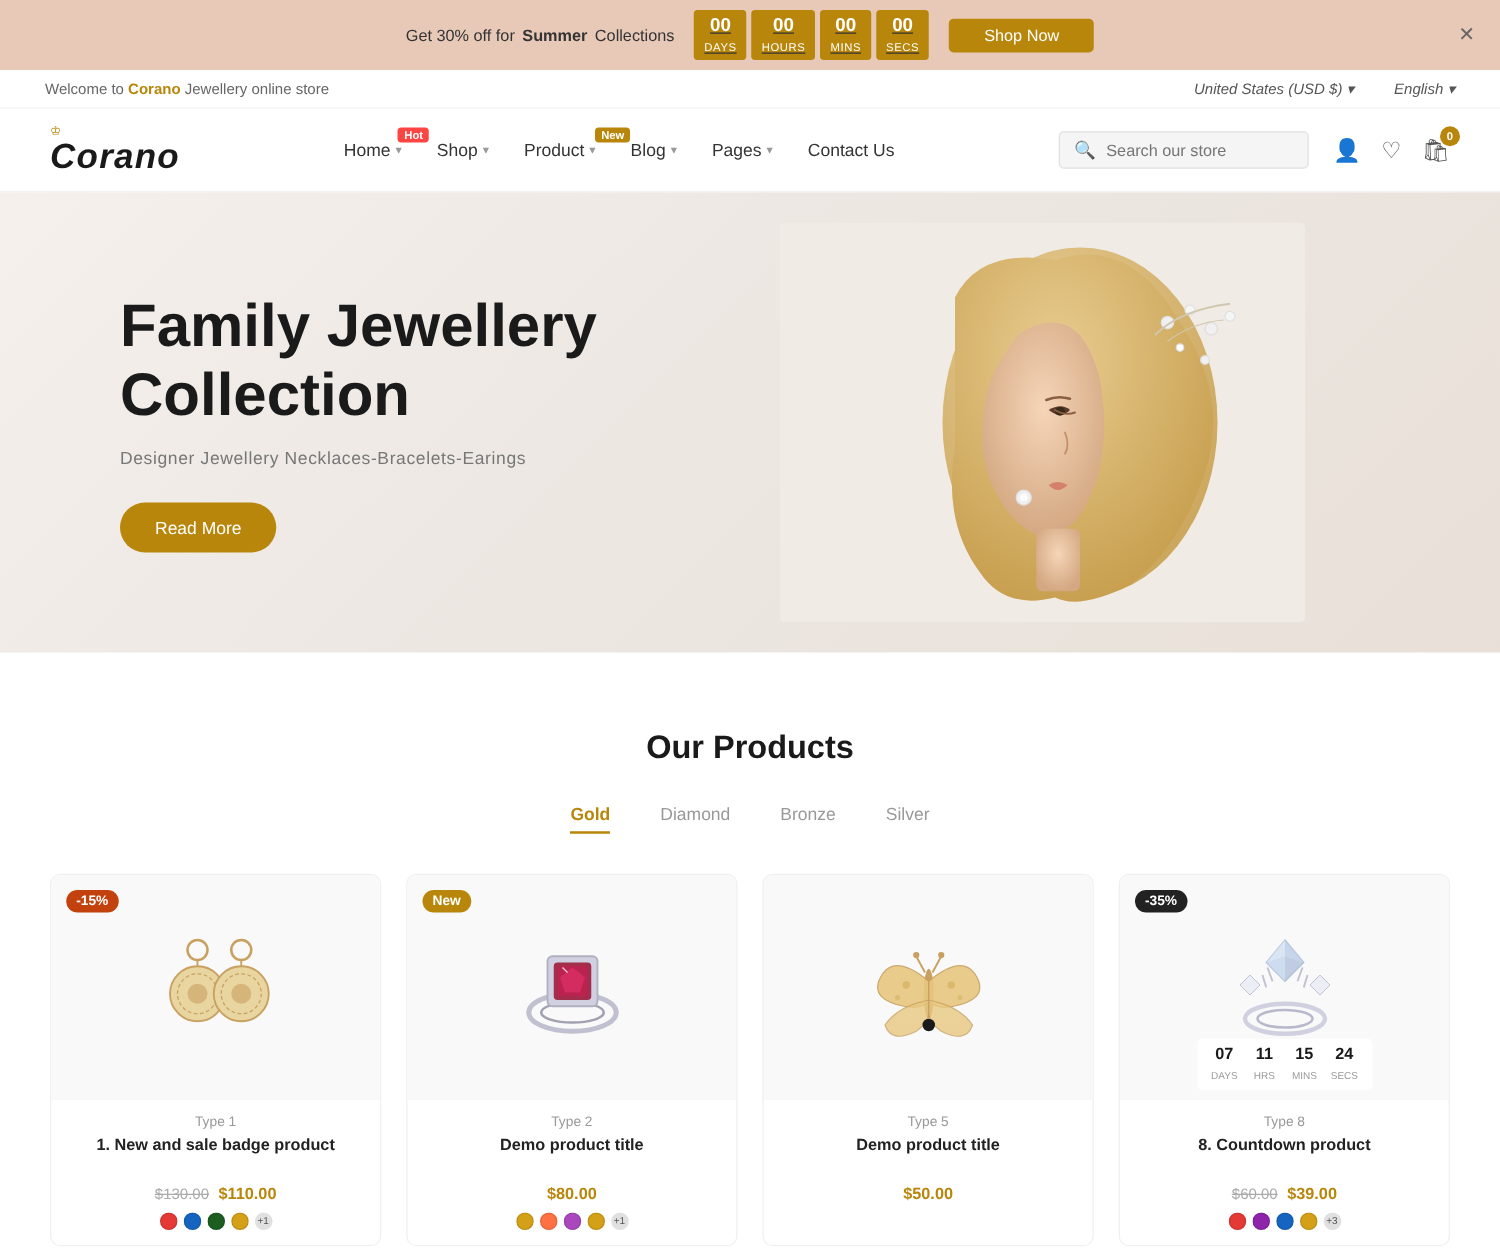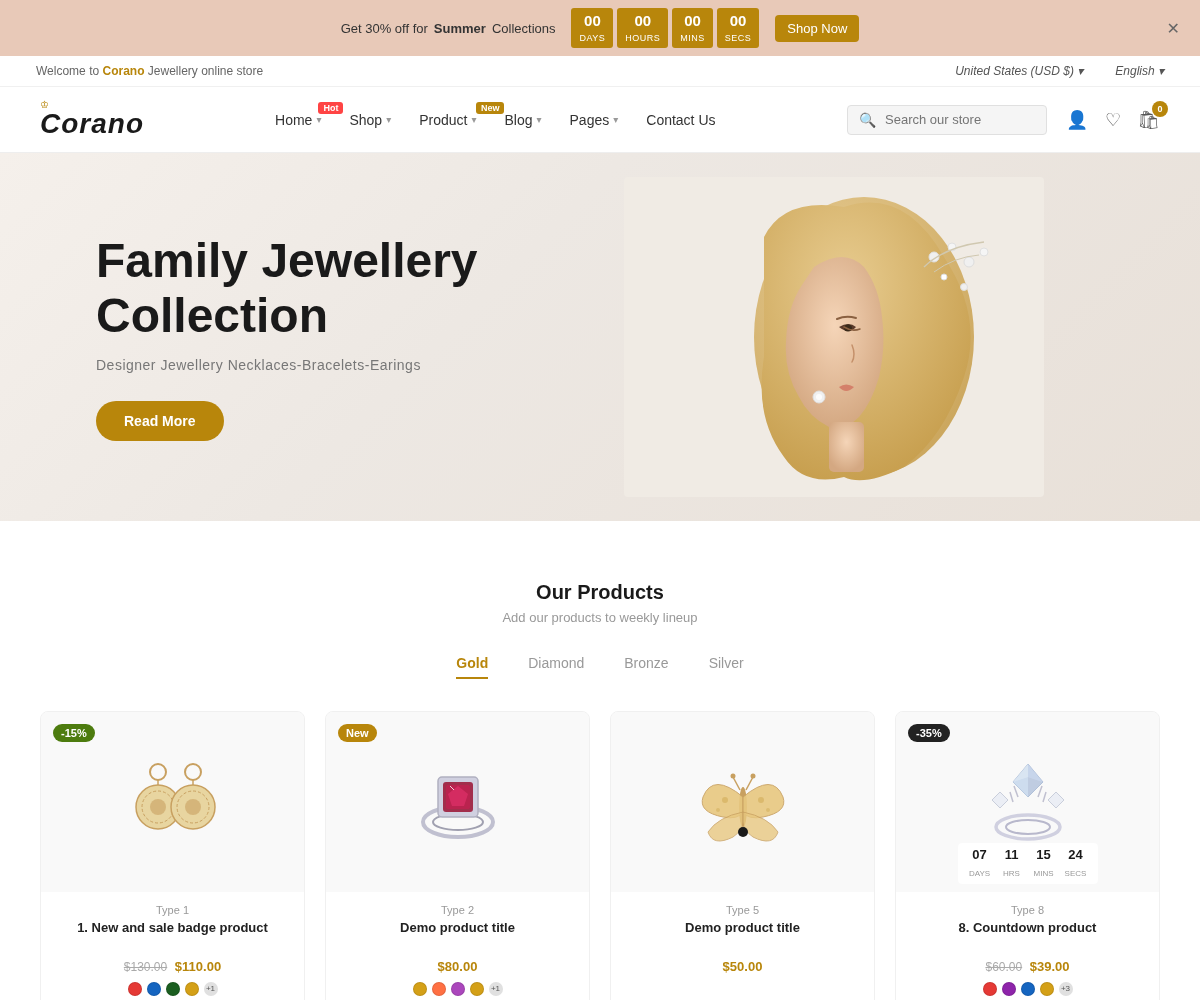--- a/index.html
+++ b/index.html
@@ -19,7 +19,7 @@
     }
     .announcement-bar .announcement-text { display: flex; align-items: center; gap: 6px; }
     .announcement-bar strong { font-weight: 700; }
-    .countdown-boxes { display: flex; gap: 4px; align-items: center; }
+    .countdown-boxes { display: flex; gap: 4px; align-items: center; text-decoration: underline; }
     .countdown-box {
       background: #b8860b;
       color: #fff;

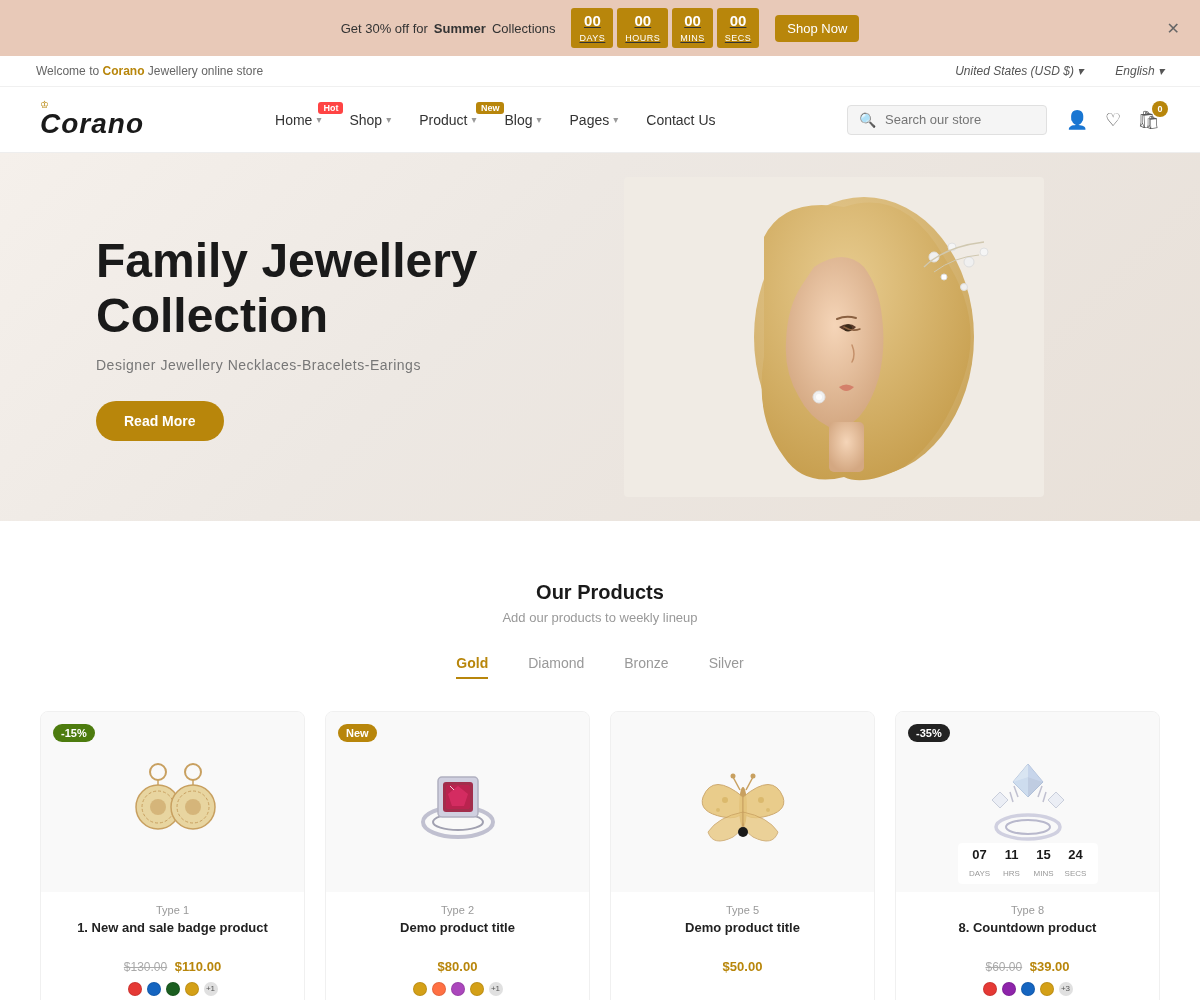--- a/index.html
+++ b/index.html
@@ -35,7 +35,7 @@
       background: #b8860b;
       color: #fff;
       border: none;
-      padding: 6px 12px;
+      padding: 6px 28px;
       border-radius: 4px;
       font-size: 13px;
       cursor: pointer;

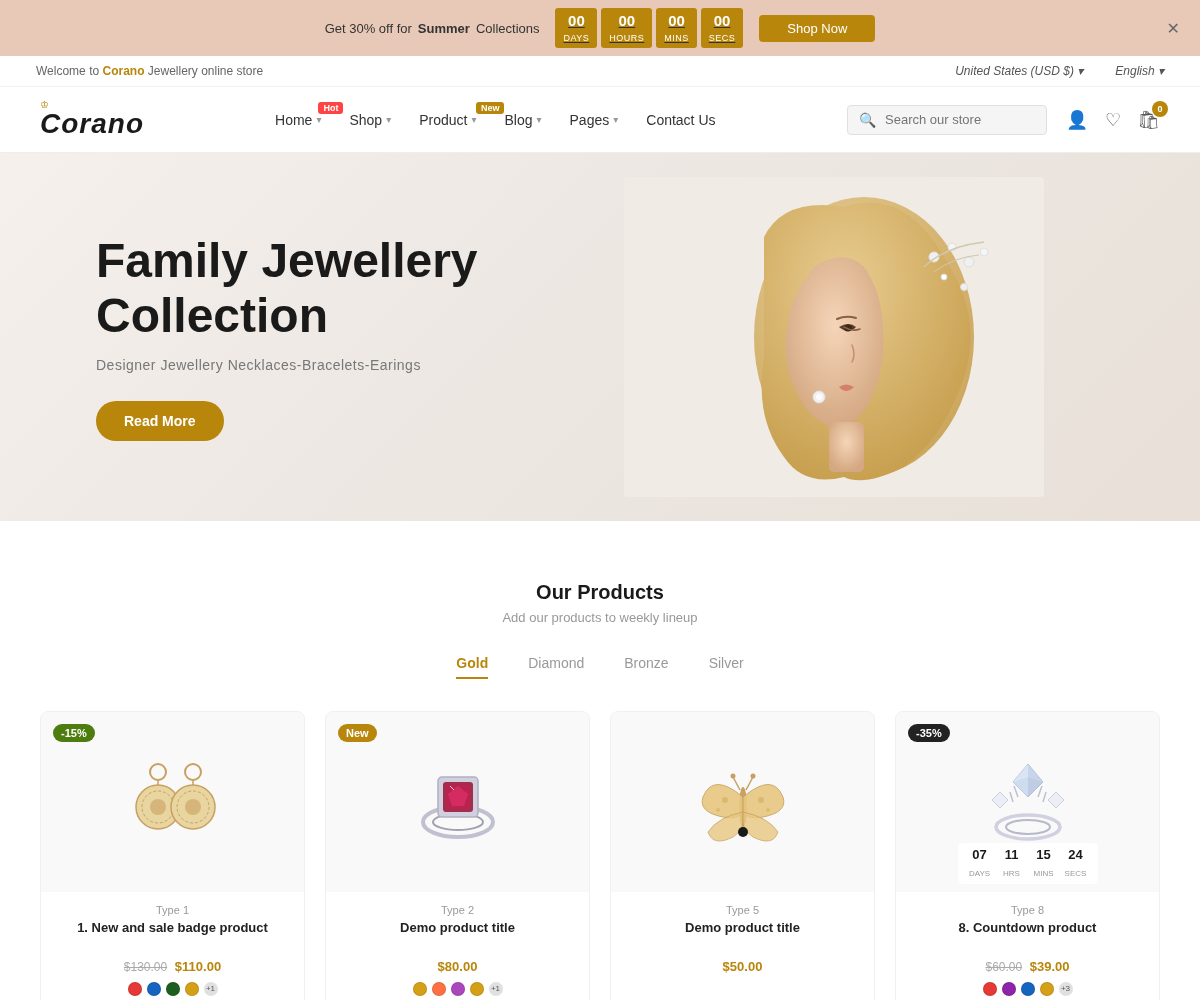--- a/index.html
+++ b/index.html
@@ -186,7 +186,7 @@
       border-radius: 24px;
       font-size: 14px;
       cursor: pointer;
-      font-weight: 700;
+      font-weight: 400;
     }
     .hero-image {
       flex: 1;

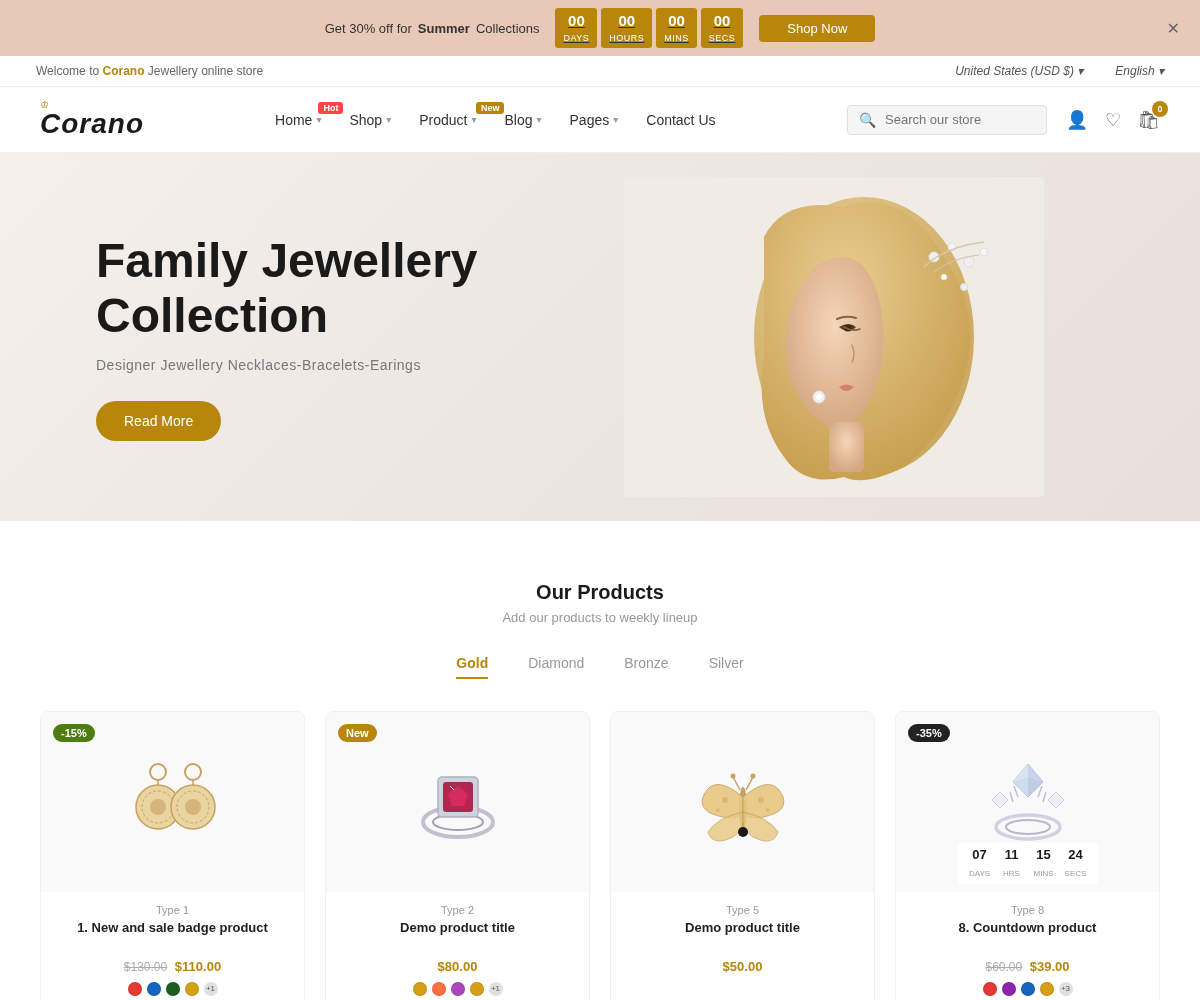--- a/index.html
+++ b/index.html
@@ -202,7 +202,7 @@
       background: #fff;
     }
     .section-header { text-align: center; margin-bottom: 30px; }
-    .section-title { font-size: 20px; font-weight: 700; color: #1a1a1a; margin-bottom: 6px; }
+    .section-title { font-size: 26px; font-weight: 700; color: #1a1a1a; margin-bottom: 6px; }
     .section-subtitle { font-size: 13px; color: #999; }
 
     .product-tabs { display: flex; justify-content: center; gap: 40px; margin-bottom: 32px; }

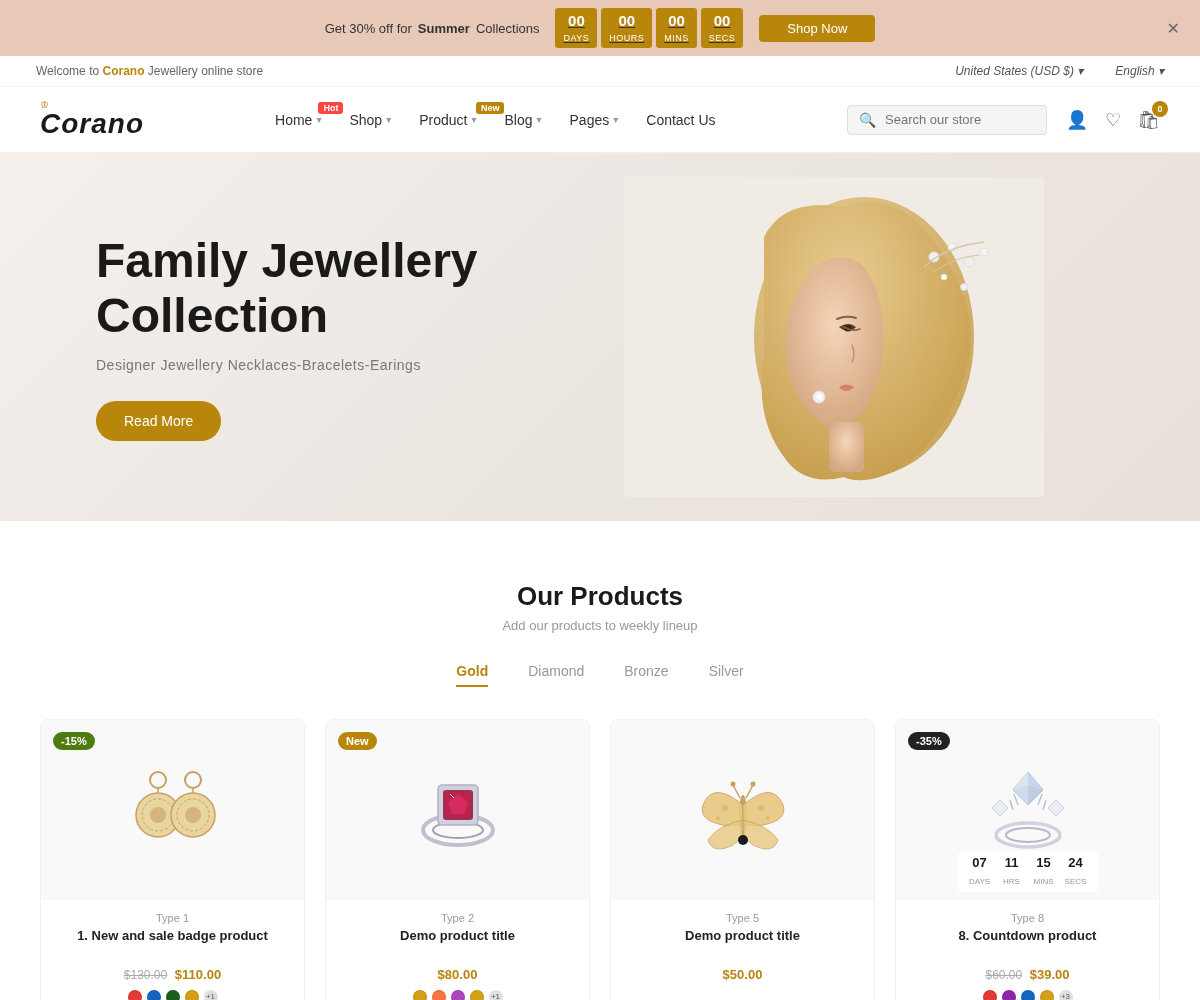--- a/index.html
+++ b/index.html
@@ -448,7 +448,6 @@
 <section class="products-section">
   <div class="section-header">
     <h2 class="section-title">Our Products</h2>
-    <p class="section-subtitle">Add our products to weekly lineup</p>
   </div>
 
   <div class="product-tabs">

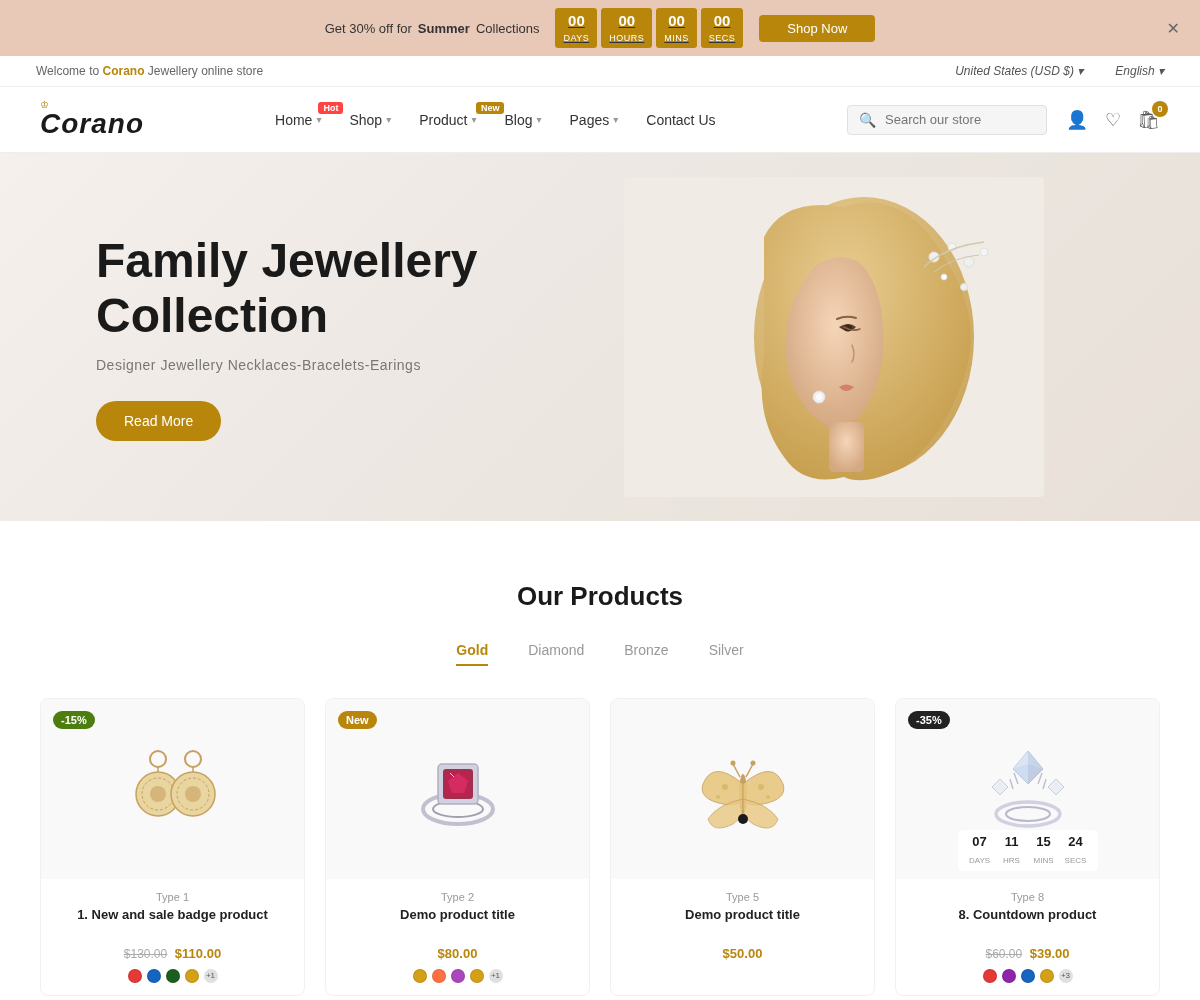--- a/index.html
+++ b/index.html
@@ -242,7 +242,7 @@
       font-weight: 600;
       color: #fff;
     }
-    .badge-sale { background: #4d7c0f; }
+    .badge-sale { background: #c2410c; }
     .badge-new { background: #b8860b; }
     .badge-countdown { background: #222; }
 

